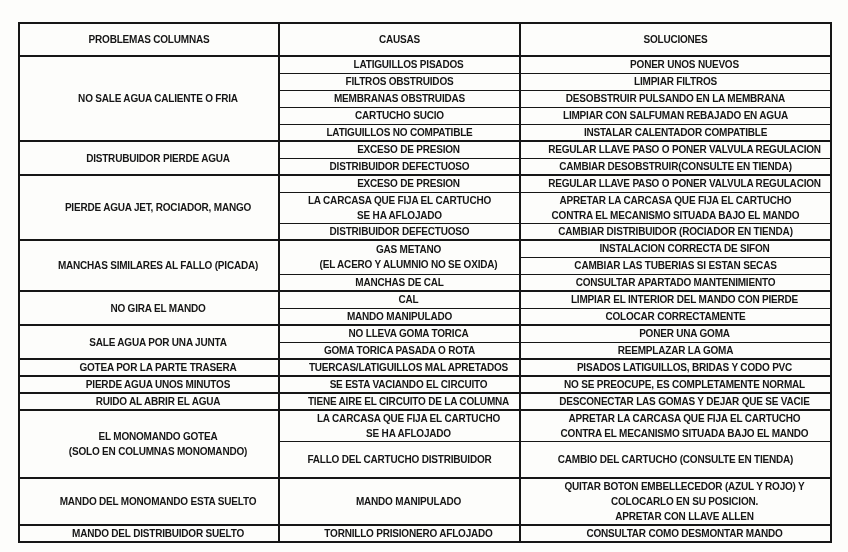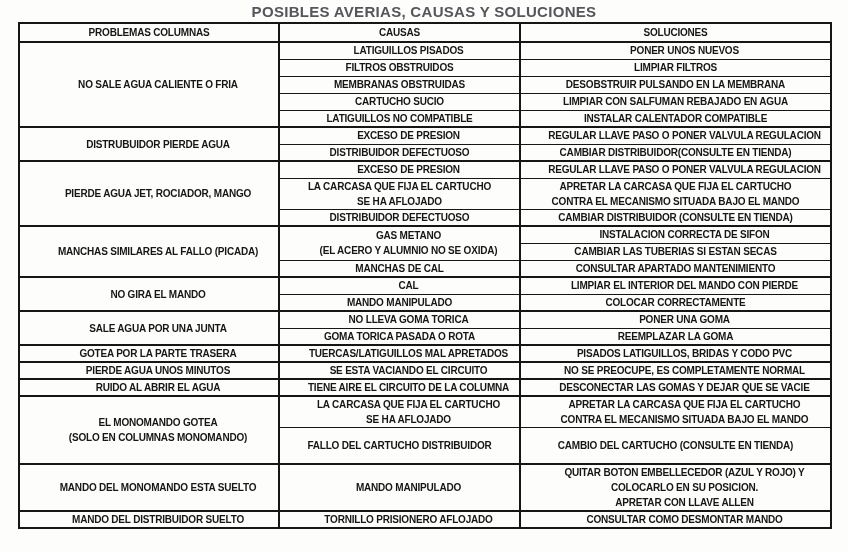--- a/index.html
+++ b/index.html
@@ -64,7 +64,6 @@
 <body>
 
 <div class="page">
-  <h1 class="page-title">POSIBLES AVERIAS, CAUSAS Y SOLUCIONES</h1>
 
   <table class="trouble">
     <colgroup>

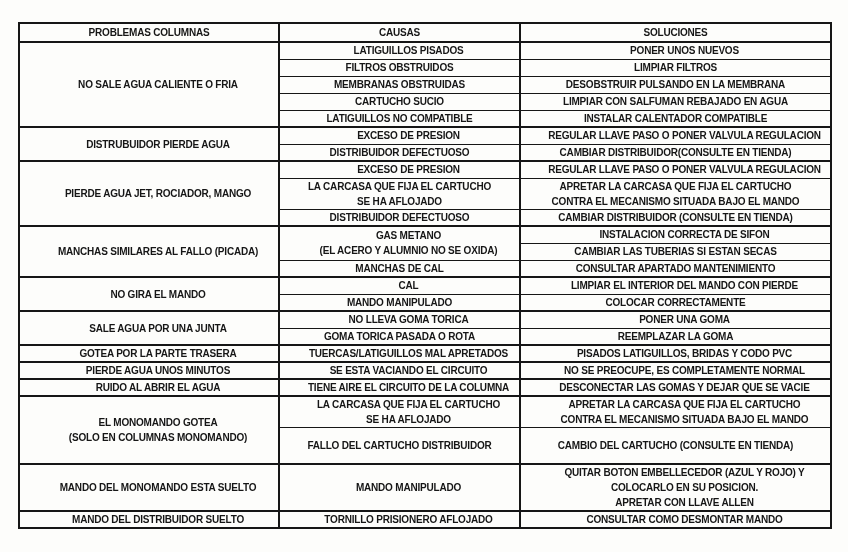--- a/index.html
+++ b/index.html
@@ -54,7 +54,7 @@
     white-space: nowrap;
     overflow: hidden;
   }
-  thead tr { height: 19px; }
+  thead tr { height: 33px; }
   thead th { border-bottom-width: 2px; }
   tbody tr { height: 17px; }
   tbody tr.tall { height: 36px; }

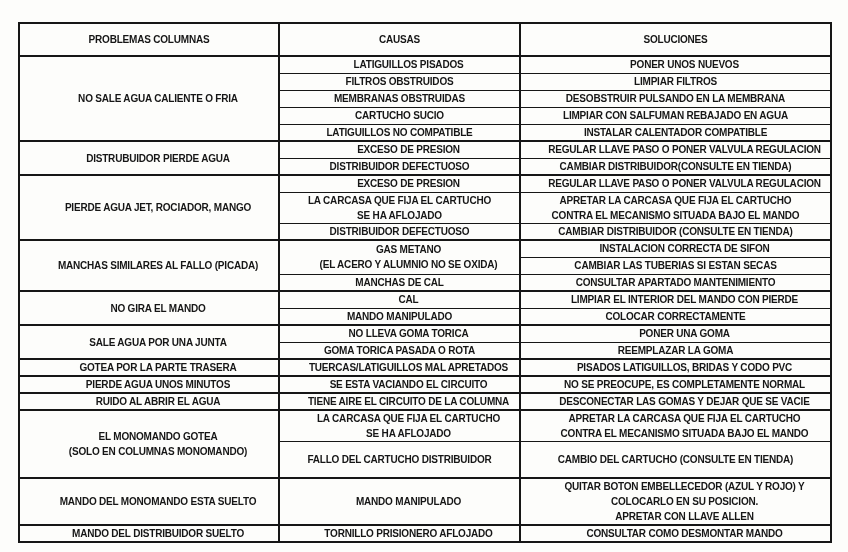--- a/index.html
+++ b/index.html
@@ -107,7 +107,7 @@
         </tr>
         <tr>
           <td rowspan="1">DISTRIBUIDOR DEFECTUOSO</td>
-          <td>CAMBIAR DISTRIBUIDOR(CONSULTE EN TIENDA)</td>
+          <td>CAMBIAR DESOBSTRUIR(CONSULTE EN TIENDA)</td>
         </tr>
         <tr class="group-start">
           <td rowspan="3">PIERDE AGUA JET, ROCIADOR, MANGO</td>

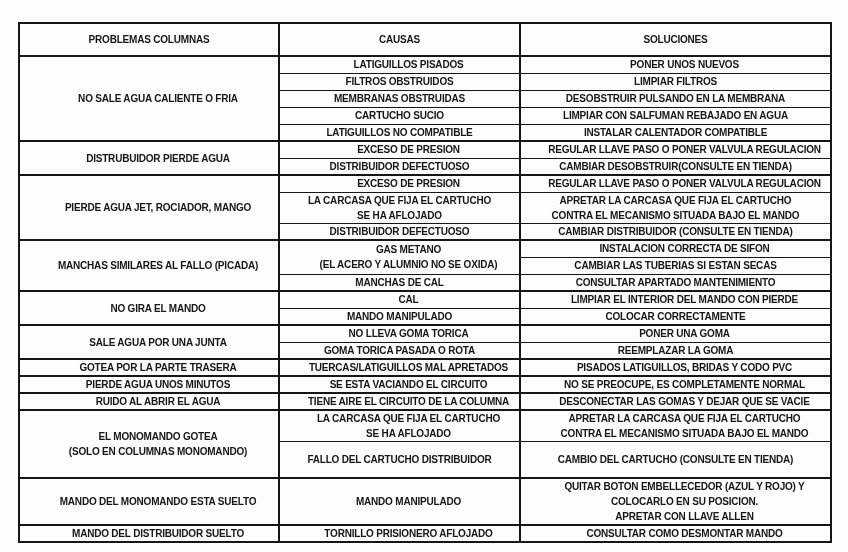--- a/index.html
+++ b/index.html
@@ -120,7 +120,7 @@
         </tr>
         <tr>
           <td rowspan="1">DISTRIBUIDOR DEFECTUOSO</td>
-          <td>CAMBIAR DISTRIBUIDOR (CONSULTE EN TIENDA)</td>
+          <td>CAMBIAR DISTRIBUIDOR (ROCIADOR EN TIENDA)</td>
         </tr>
         <tr class="group-start">
           <td rowspan="3">MANCHAS SIMILARES AL FALLO (PICADA)</td>

